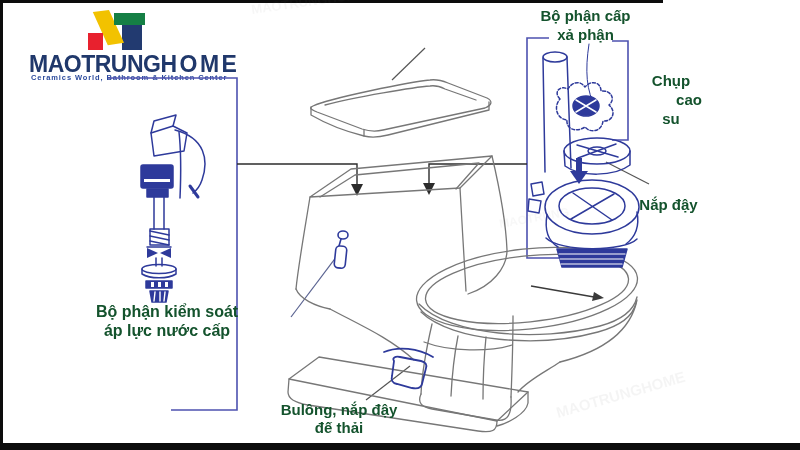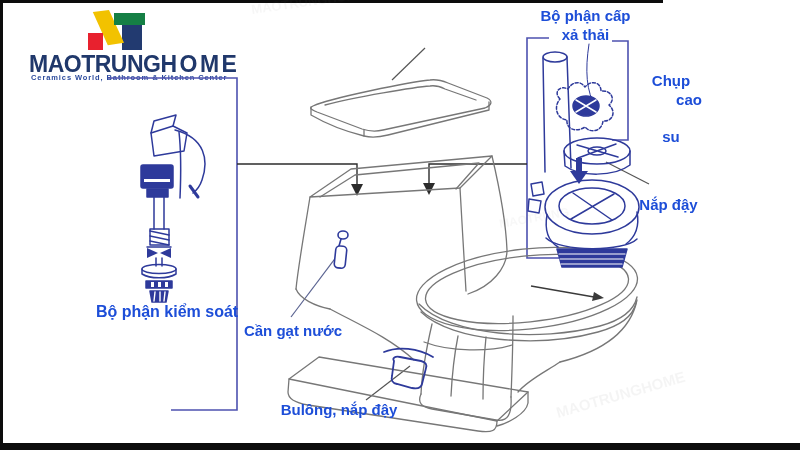--- a/index.html
+++ b/index.html
@@ -26,7 +26,7 @@
            letter-spacing:0.9px;color:#2b4a9c;white-space:nowrap;}
 
   
-  .lbl{position:absolute;font-weight:700;font-size:15px;color:#1d4ed8;
+  .lbl{position:absolute;font-weight:700;font-size:15px;color:#14532d;
        text-align:center;white-space:nowrap;line-height:18px;}
   .lbl.left{text-align:center;}
   .lbl.fs16{font-size:16px;line-height:19px;}

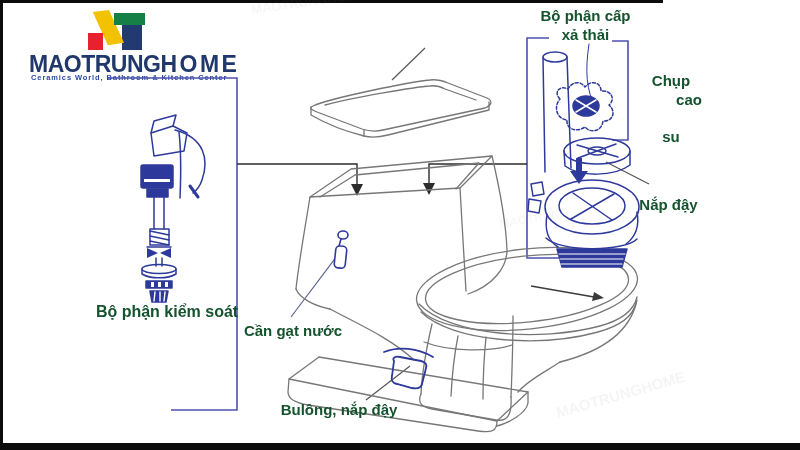--- a/index.html
+++ b/index.html
@@ -198,7 +198,7 @@
 
 
   <div class="lbl" style="left:528px;top:7px;width:115px;">Bộ phận cấp</div>
-  <div class="lbl" style="left:528px;top:26px;width:115px;">xả thải</div>
+  <div class="lbl" style="left:528px;top:26px;width:115px;">xả phận</div>
 
   <div class="lbl left" style="left:641px;top:72px;width:60px;">Chụp</div>
   <div class="lbl left" style="left:659px;top:91px;width:60px;">cao</div>

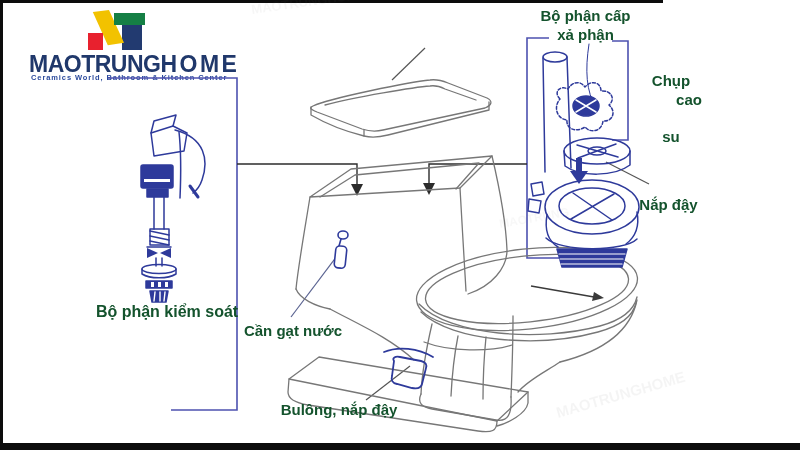--- a/index.html
+++ b/index.html
@@ -202,7 +202,7 @@
 
   <div class="lbl left" style="left:641px;top:72px;width:60px;">Chụp</div>
   <div class="lbl left" style="left:659px;top:91px;width:60px;">cao</div>
-  <div class="lbl left" style="left:641px;top:128px;width:60px;">su</div>
+  <div class="lbl left" style="left:641px;top:110px;width:60px;">su</div>
 
   <div class="lbl left" style="left:631px;top:196px;width:75px;">Nắp đậy</div>
 

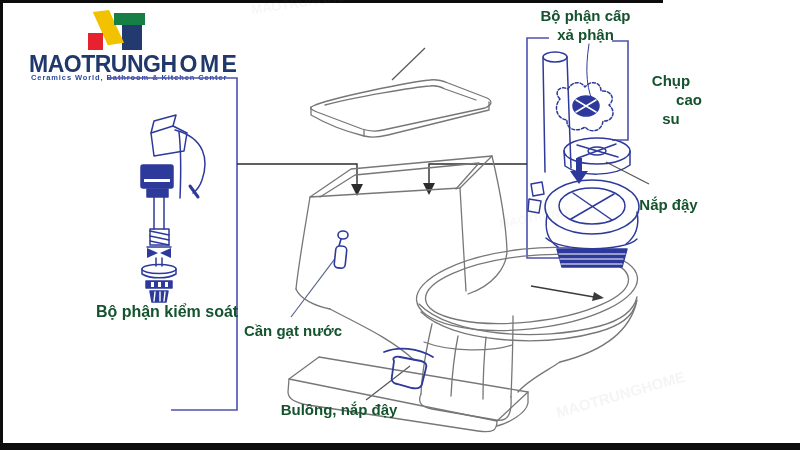--- a/index.html
+++ b/index.html
@@ -208,6 +208,7 @@
 
 
   <div class="lbl fs16" style="left:93px;top:302px;width:148px;">Bộ phận kiểm soát</div>
+  <div class="lbl fs16" style="left:93px;top:321px;width:148px;">áp lực nước cấp</div>
 
   <div class="lbl" style="left:242px;top:322px;width:102px;">Cần gạt nước</div>
 

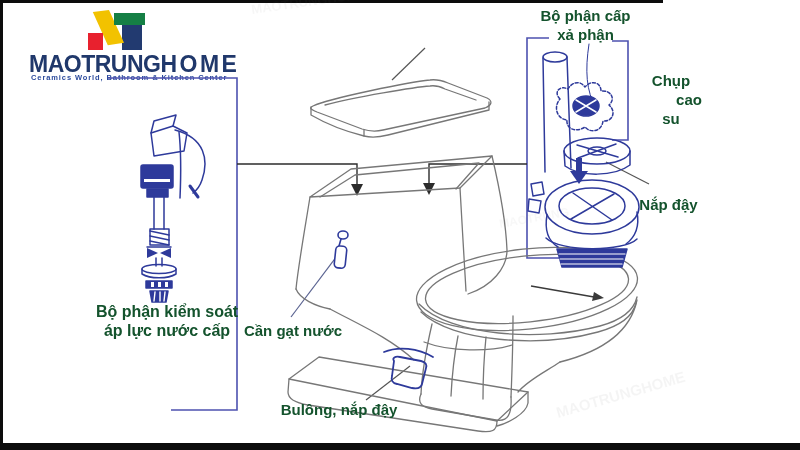--- a/index.html
+++ b/index.html
@@ -210,7 +210,6 @@
   <div class="lbl fs16" style="left:93px;top:302px;width:148px;">Bộ phận kiểm soát</div>
   <div class="lbl fs16" style="left:93px;top:321px;width:148px;">áp lực nước cấp</div>
 
-  <div class="lbl" style="left:242px;top:322px;width:102px;">Cần gạt nước</div>
 
   <div class="lbl" style="left:278px;top:401px;width:122px;">Bulông, nắp đậy</div>
 

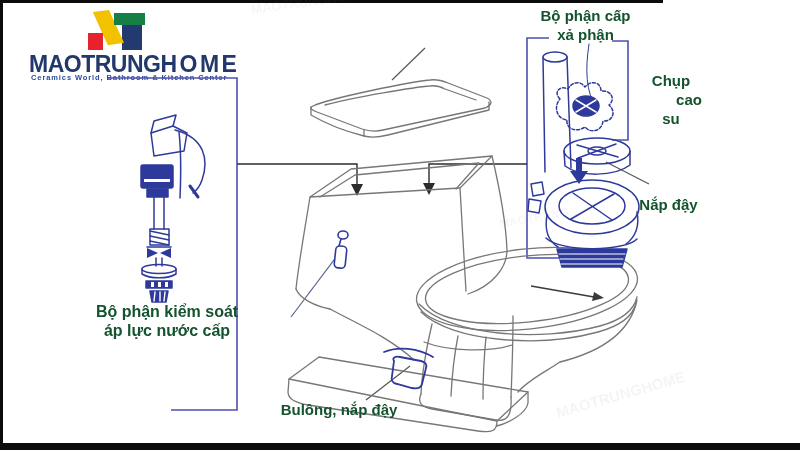--- a/index.html
+++ b/index.html
@@ -212,6 +212,7 @@
 
 
   <div class="lbl" style="left:278px;top:401px;width:122px;">Bulông, nắp đậy</div>
+  <div class="lbl" style="left:278px;top:419px;width:122px;">đế thải</div>
 
 </div>
 

